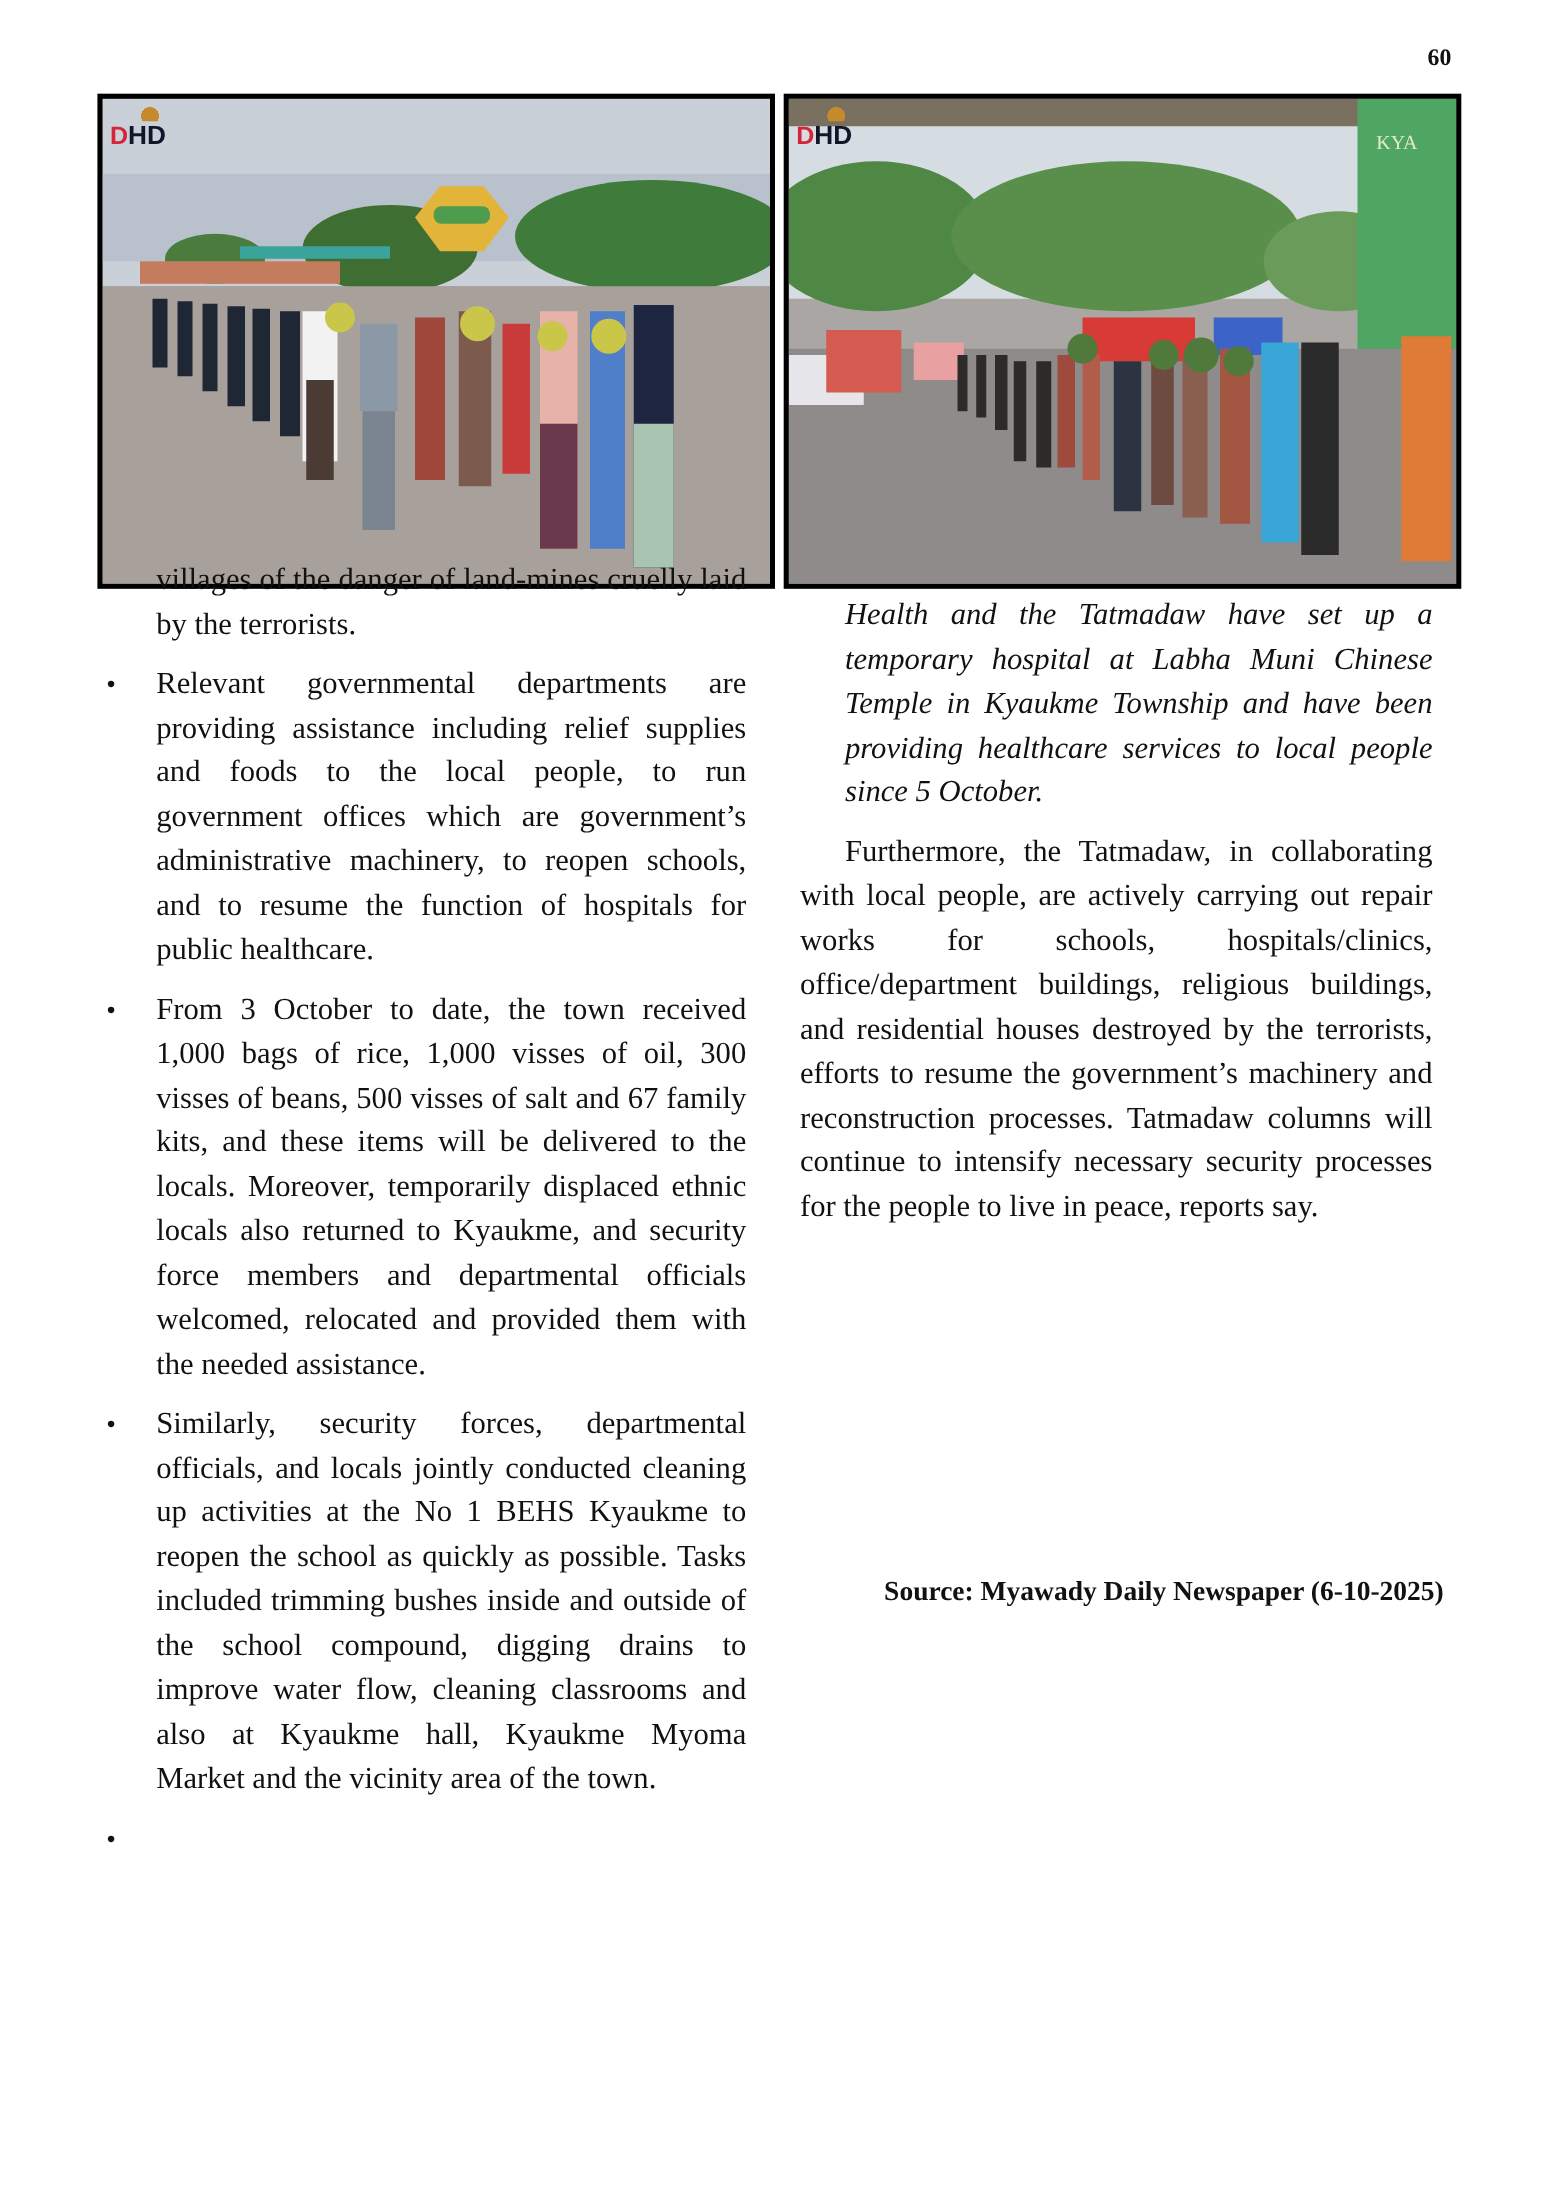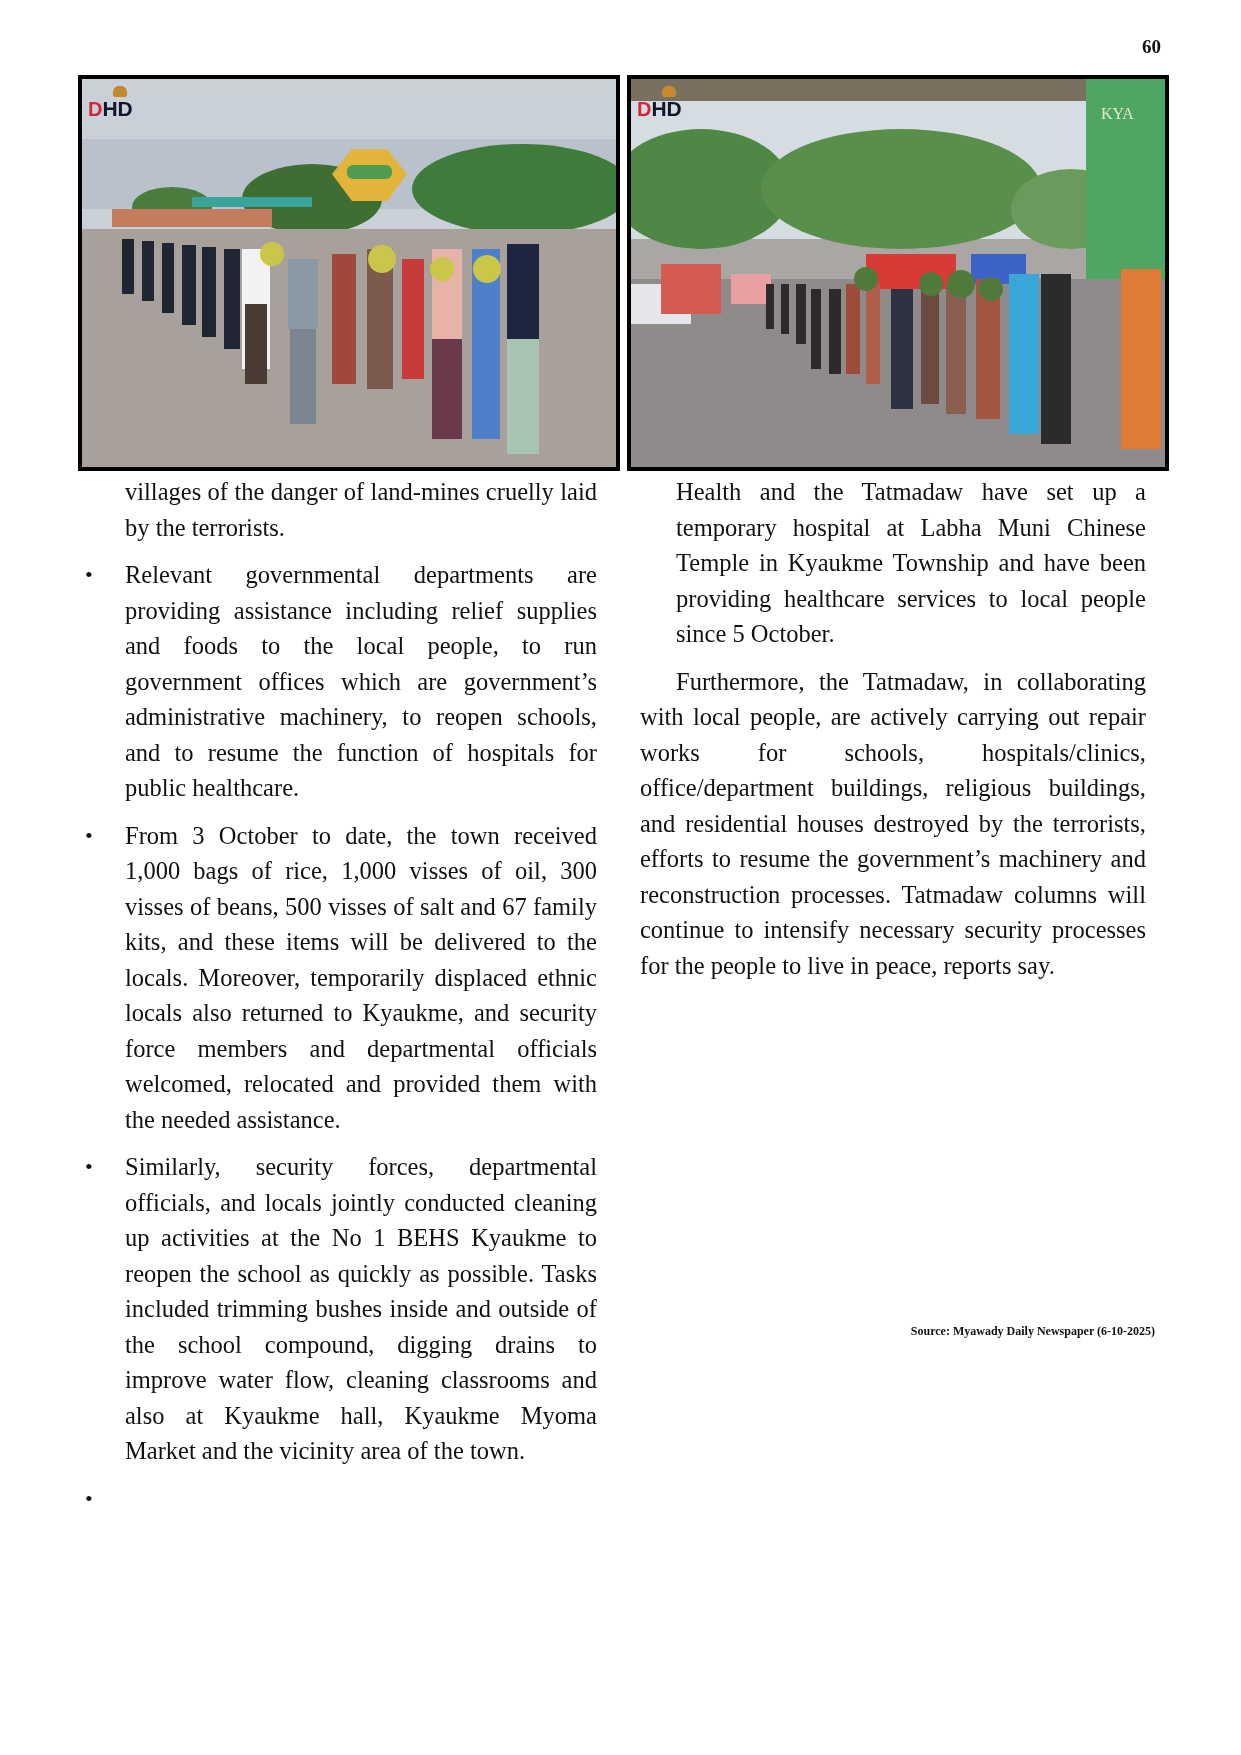--- a/index.html
+++ b/index.html
@@ -18,7 +18,7 @@
                  background:radial-gradient(circle at 50% 70%, #c48a2c 50%, transparent 52%); }
 
   .col { position:absolute; font-size:24.5px; line-height:35.5px; }
-  .col.left { left:125px; top:474px; width:472px; }
+  .col.left { left:125px; top:446px; width:472px; }
   .col.right { left:640px; top:474px; width:506px; }
   .para { text-align:justify; margin:0 0 12px 0; }
   .bullet-item { position:relative; margin:0 0 12px 0; text-align:justify; }

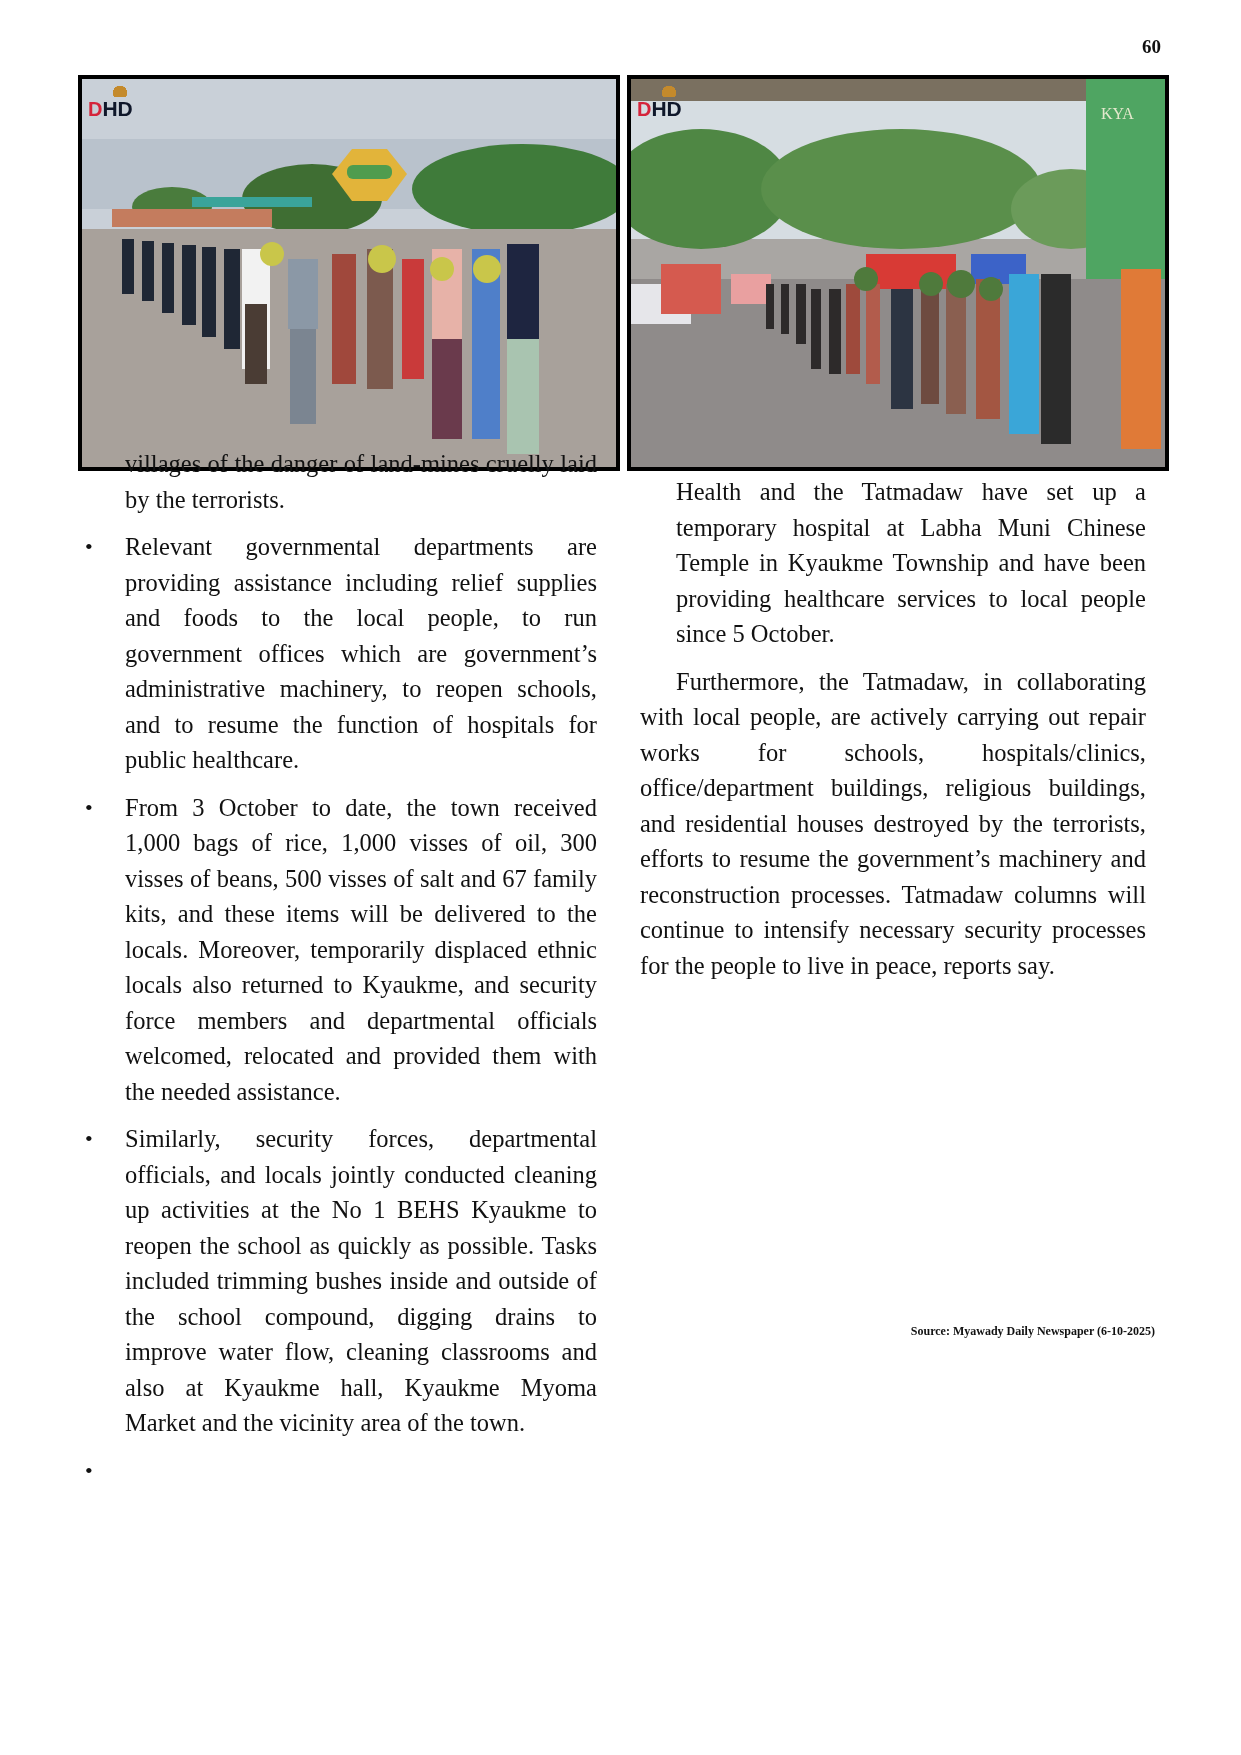--- a/index.html
+++ b/index.html
@@ -24,7 +24,7 @@
   .bullet-item { position:relative; margin:0 0 12px 0; text-align:justify; }
   .bullet-item .dot { position:absolute; left:-40px; top:0; font-size:22px; }
   .indent-first { text-indent:36px; }
-  .right .cont { padding-left:36px; }
+  .right .cont { padding-left:36px;font-style:italic; }
   .source { position:absolute; top:1324px; right:86px; font-weight:bold; font-size:12px; }
   b { font-weight:normal; }
 </style>

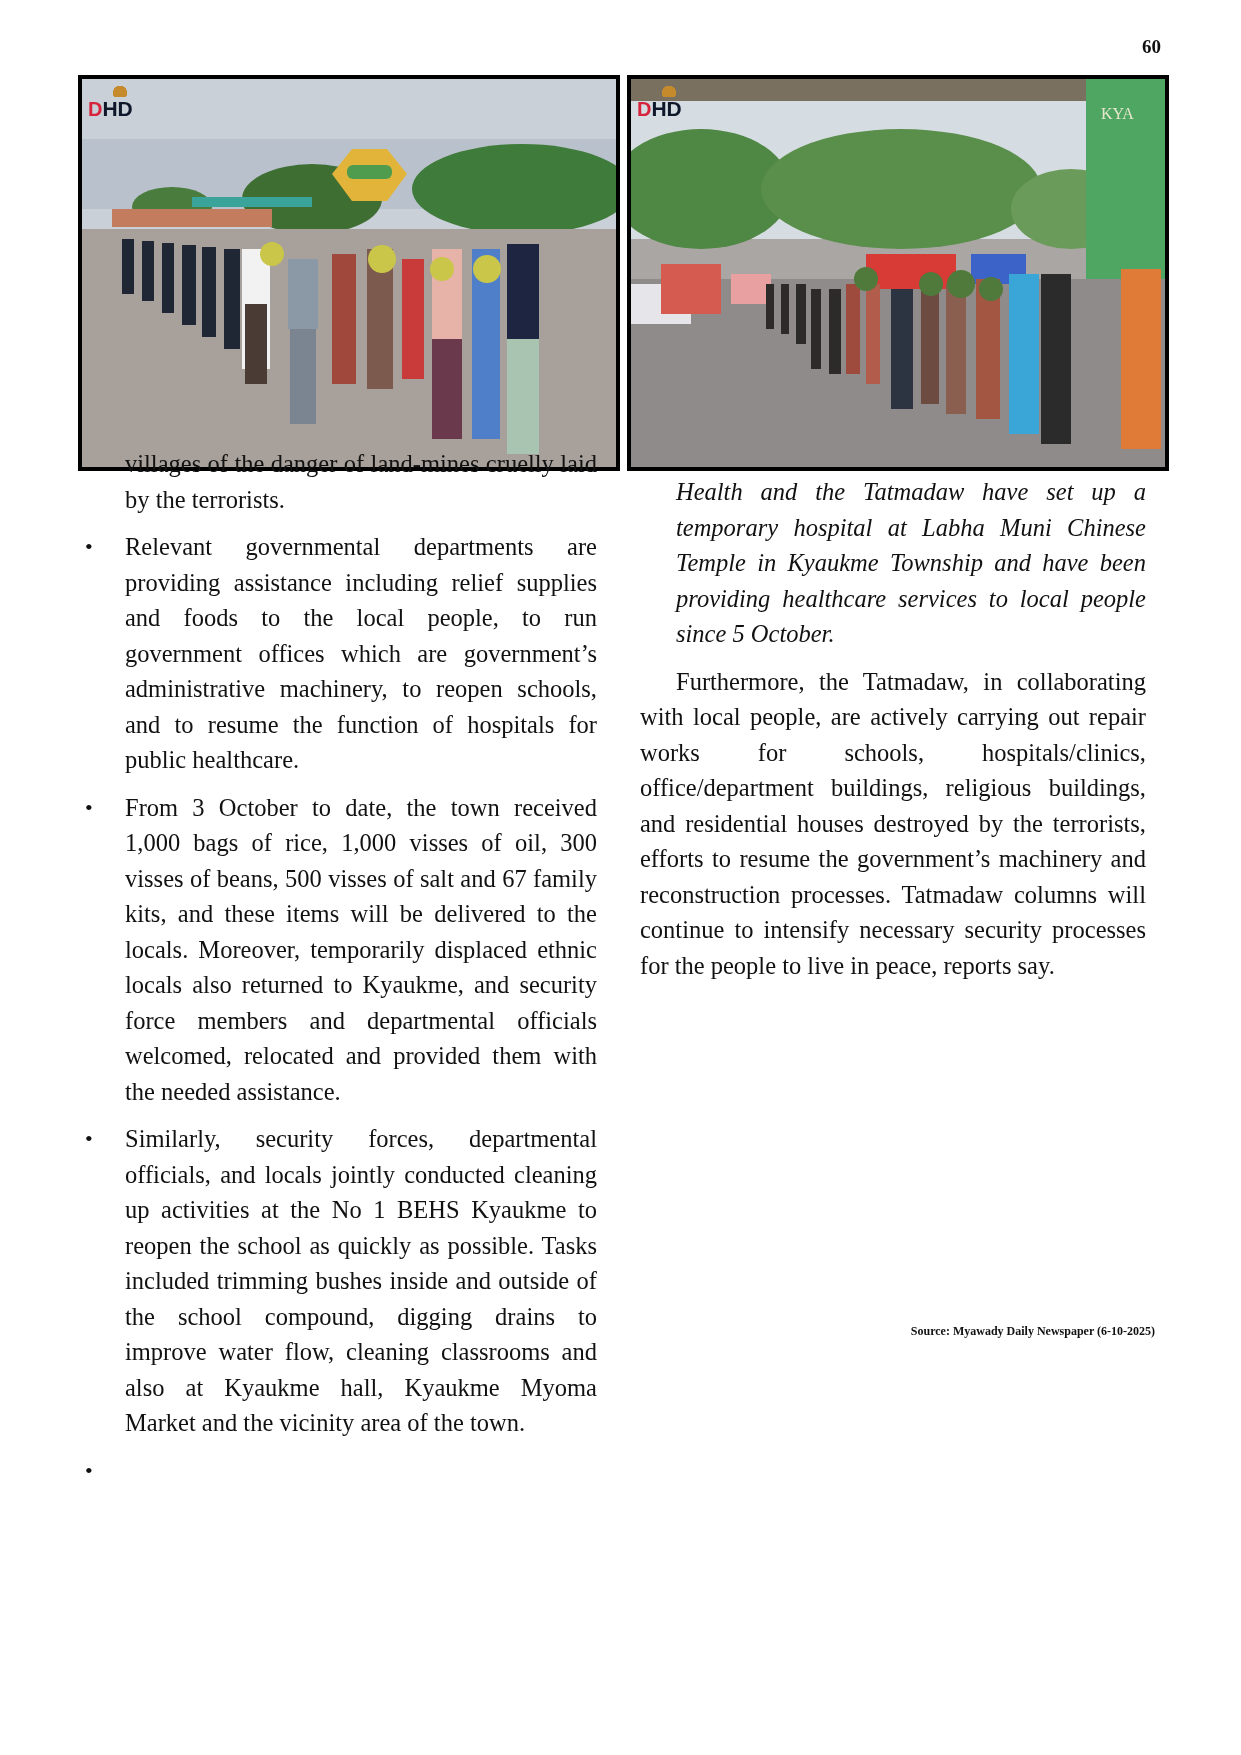--- a/index.html
+++ b/index.html
@@ -25,7 +25,7 @@
   .bullet-item .dot { position:absolute; left:-40px; top:0; font-size:22px; }
   .indent-first { text-indent:36px; }
   .right .cont { padding-left:36px;font-style:italic; }
-  .source { position:absolute; top:1324px; right:86px; font-weight:bold; font-size:12px; }
+  .source { position:absolute; top:1260px; right:86px; font-weight:bold; font-size:22px; }
   b { font-weight:normal; }
 </style>
 </head>

